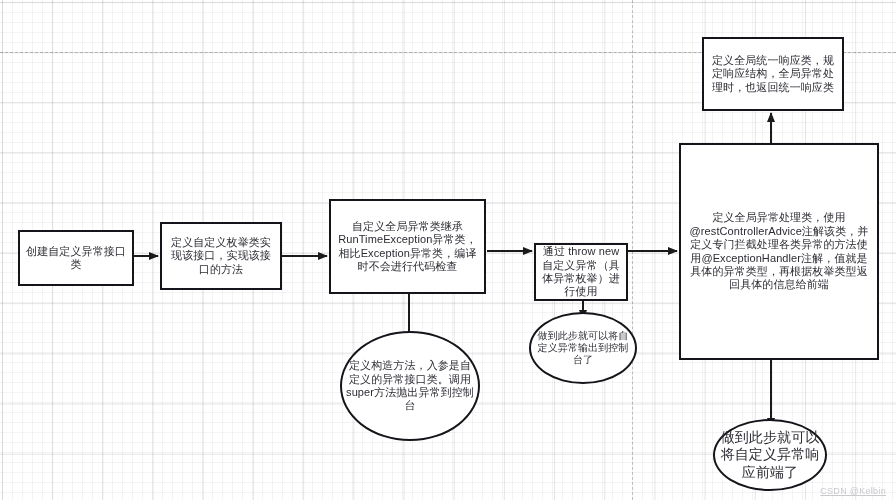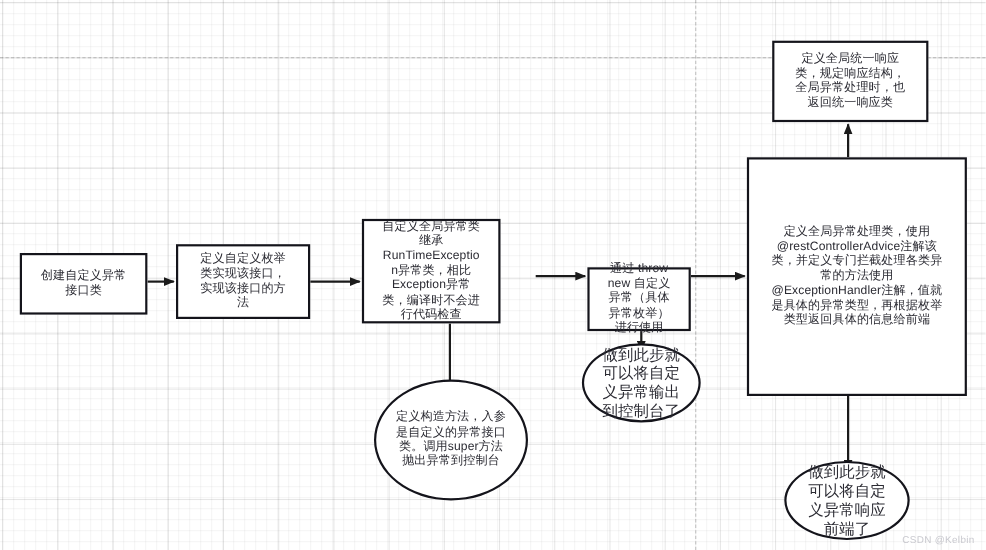--- a/index.html
+++ b/index.html
@@ -62,7 +62,7 @@
   }
   .node .txt {
     display: block;
-    padding: 0 16px;
+    padding: 0 4px;
     line-height: 1.22;
     letter-spacing: 0.1px;
     white-space: pre-wrap;

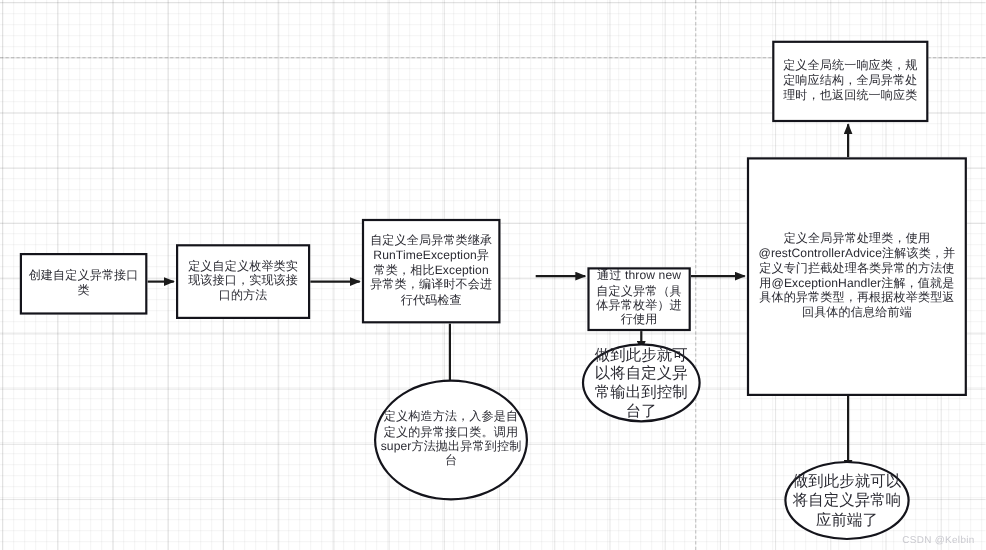--- a/index.html
+++ b/index.html
@@ -125,7 +125,7 @@
       <div class="node rect" style="left: 160px; top: 222px; width: 122px; height: 68px; border-color: rgb(20, 20, 27); background: rgb(255, 255, 255);">
         <span class="txt" style="font-size: 11px; color: rgb(43, 43, 51);">定义自定义枚举类实现该接口，实现该接口的方法</span>
       </div>
-      <div class="node rect" style="left: 329px; top: 199px; width: 126px; height: 95px; border-color: rgb(20, 20, 27); background: rgb(255, 255, 255);">
+      <div class="node rect" style="left: 329px; top: 199px; width: 157px; height: 95px; border-color: rgb(20, 20, 27); background: rgb(255, 255, 255);">
         <span class="txt" style="font-size: 11px; color: rgb(43, 43, 51);">自定义全局异常类继承RunTimeException异常类，相比Exception异常类，编译时不会进行代码检查</span>
       </div>
       <div class="node rect" style="left: 534px; top: 222px; width: 94px; height: 58px; border-color: rgb(20, 20, 27); background: rgb(255, 255, 255); margin-top: 21px;">

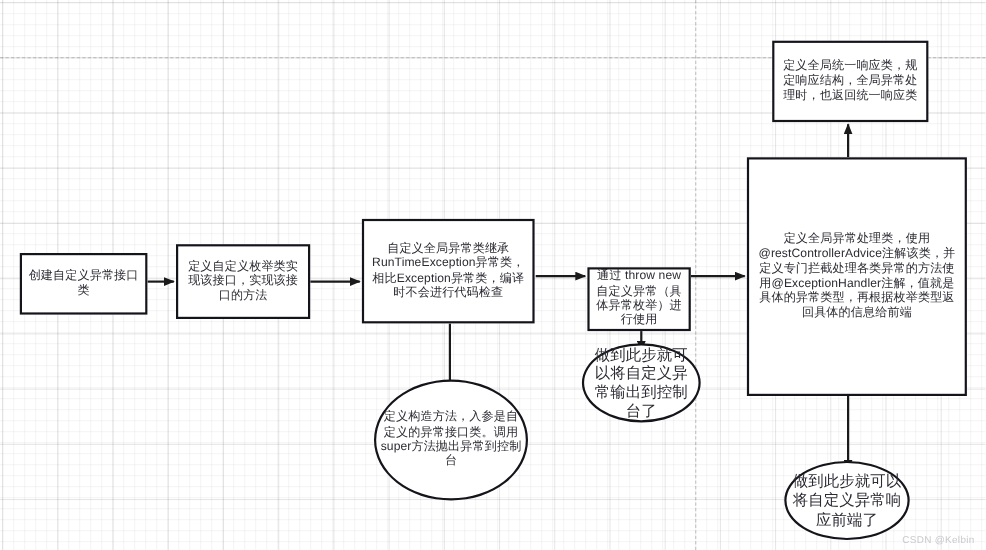--- a/index.html
+++ b/index.html
@@ -141,7 +141,7 @@
         <span class="txt" style="font-size: 11px; color: rgb(43, 43, 51);">定义构造方法，入参是自定义的异常接口类。调用super方法抛出异常到控制台</span>
       </div>
       <div class="node ellipse" style="left: 529px; top: 312px; width: 108px; height: 72px; border-color: rgb(20, 20, 27); background: rgb(255, 255, 255);">
-        <span class="txt" style="font-size: 14px; color: rgb(43, 43, 51);">做到此步就可以将自定义异常输出到控制台了</span>
+        <span class="txt" style="font-size: 10px; color: rgb(43, 43, 51);">做到此步就可以将自定义异常输出到控制台了</span>
       </div>
       <div class="node ellipse" style="left: 713px; top: 419px; width: 114px; height: 72px; border-color: rgb(20, 20, 27); background: rgb(255, 255, 255);">
         <span class="txt" style="font-size: 14px; color: rgb(43, 43, 51);">做到此步就可以将自定义异常响应前端了</span>

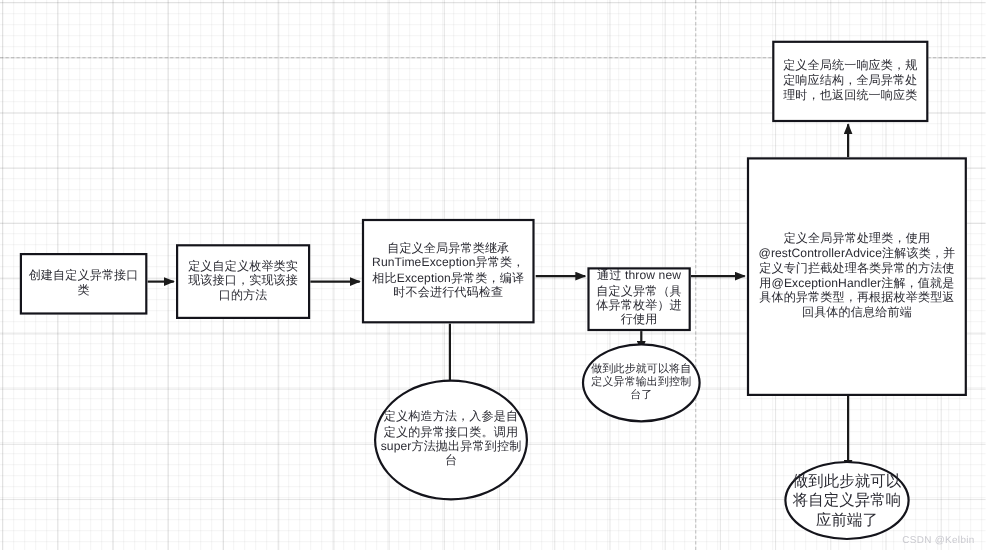--- a/index.html
+++ b/index.html
@@ -137,7 +137,7 @@
       <div class="node rect" style="left: 702px; top: 37px; width: 142px; height: 74px; border-color: rgb(20, 20, 27); background: rgb(255, 255, 255);">
         <span class="txt" style="font-size: 11px; color: rgb(43, 43, 51);">定义全局统一响应类，规定响应结构，全局异常处理时，也返回统一响应类</span>
       </div>
-      <div class="node ellipse" style="left: 340px; top: 345px; width: 140px; height: 110px; border-color: rgb(20, 20, 27); background: rgb(255, 255, 255);">
+      <div class="node ellipse" style="left: 340px; top: 331px; width: 140px; height: 110px; border-color: rgb(20, 20, 27); background: rgb(255, 255, 255);">
         <span class="txt" style="font-size: 11px; color: rgb(43, 43, 51);">定义构造方法，入参是自定义的异常接口类。调用super方法抛出异常到控制台</span>
       </div>
       <div class="node ellipse" style="left: 529px; top: 312px; width: 108px; height: 72px; border-color: rgb(20, 20, 27); background: rgb(255, 255, 255);">

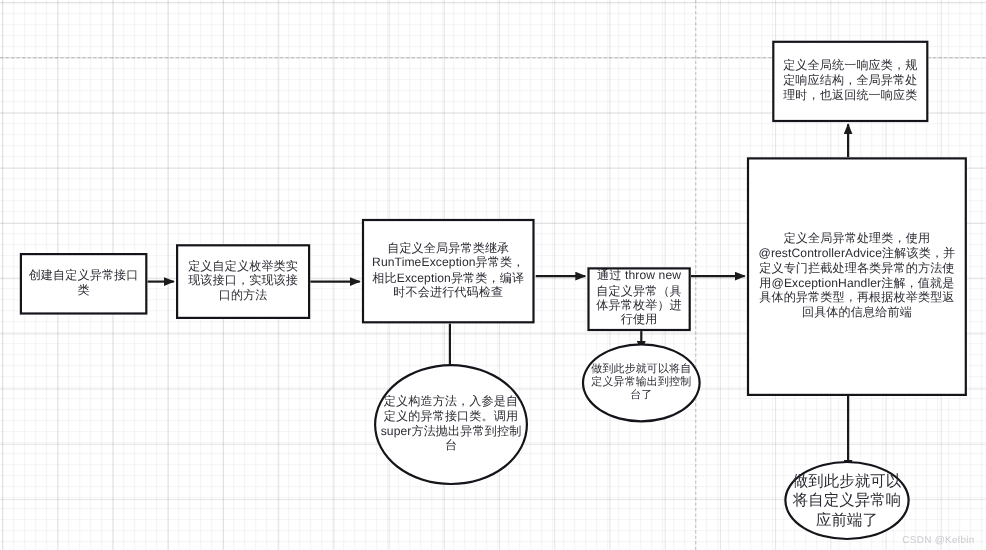--- a/index.html
+++ b/index.html
@@ -90,6 +90,7 @@
     color: #c9c9cf;
     letter-spacing: 0.3px;
     user-select: none;
+    text-decoration: underline;
   }
 </style>
 </head>

